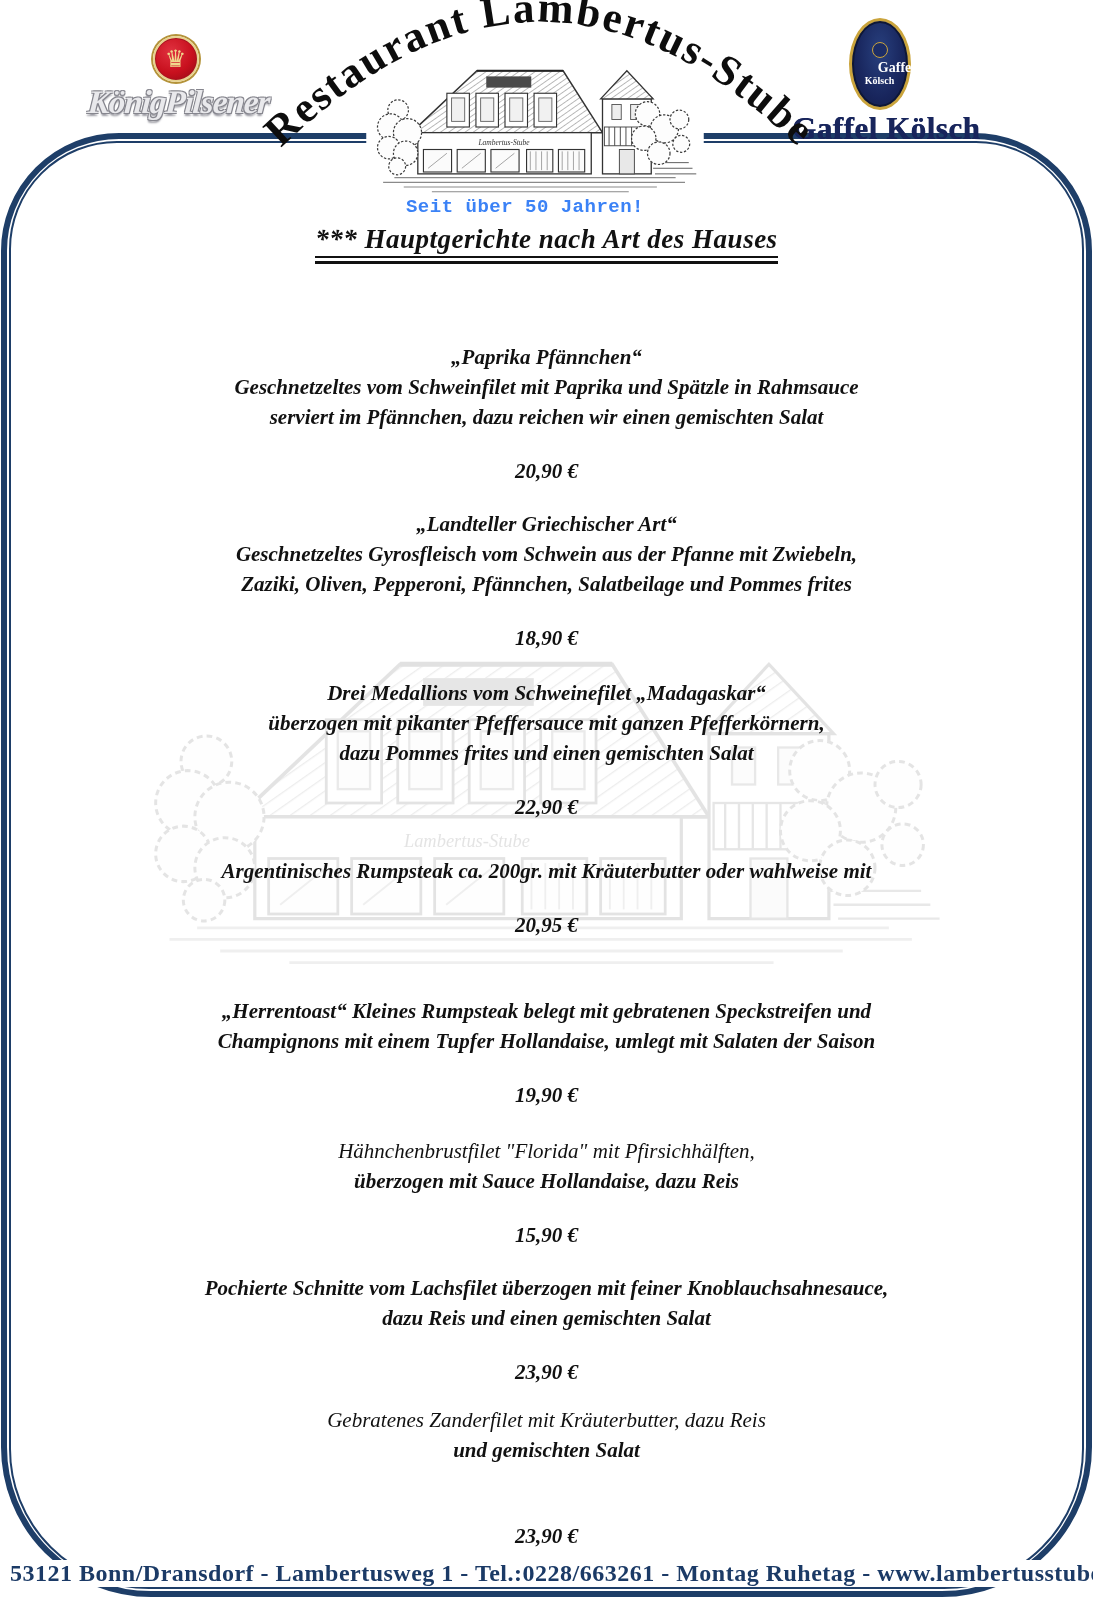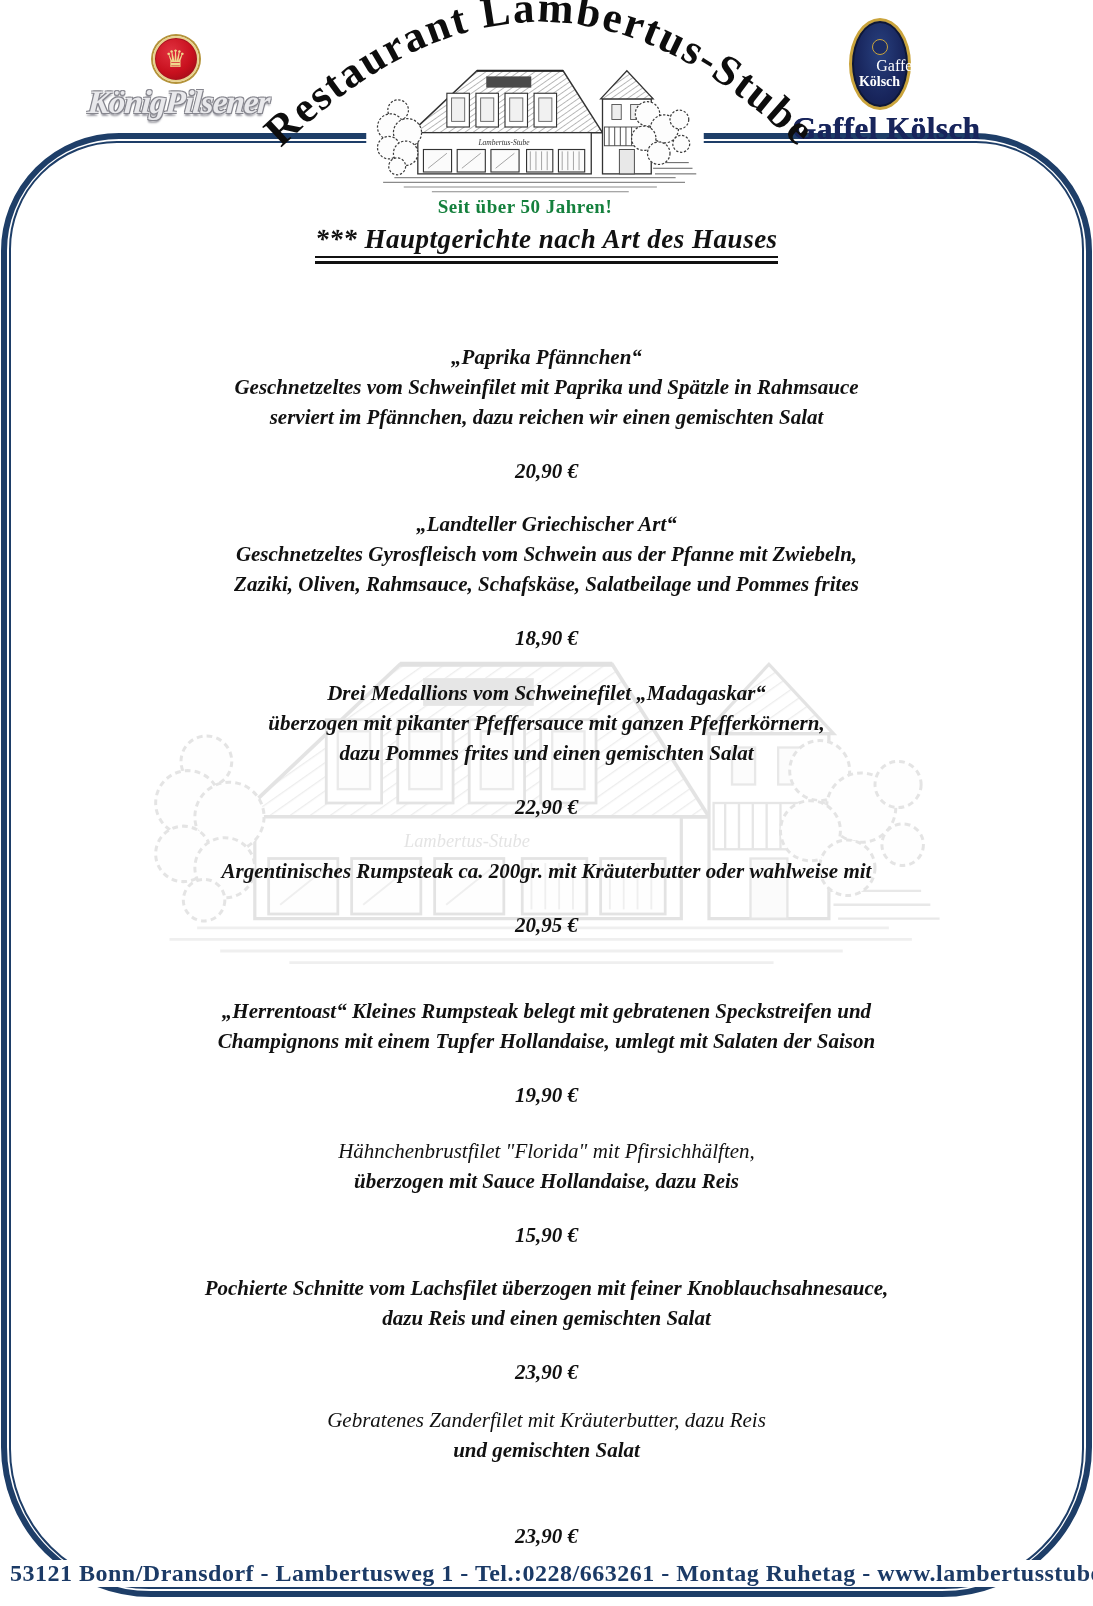--- a/index.html
+++ b/index.html
@@ -50,7 +50,7 @@
     width:14px;height:14px;border-radius:50%;
     border:1px solid #caa43c;background:#1c2d66;margin-bottom:3px;
   }
-  .gaffel-badge .t1{font-weight:normal;font-size:16px;line-height:1.05;margin-left:34px;}
+  .gaffel-badge .t1{font-weight:bold;font-size:14px;line-height:1.05;margin-left:34px;}
   .gaffel-badge .t2{font-weight:bold;font-size:14px;line-height:1.05;}
   .gaffel-wordmark{
     margin-top:3px;font-weight:bold;font-size:31px;line-height:1;color:#18255c;

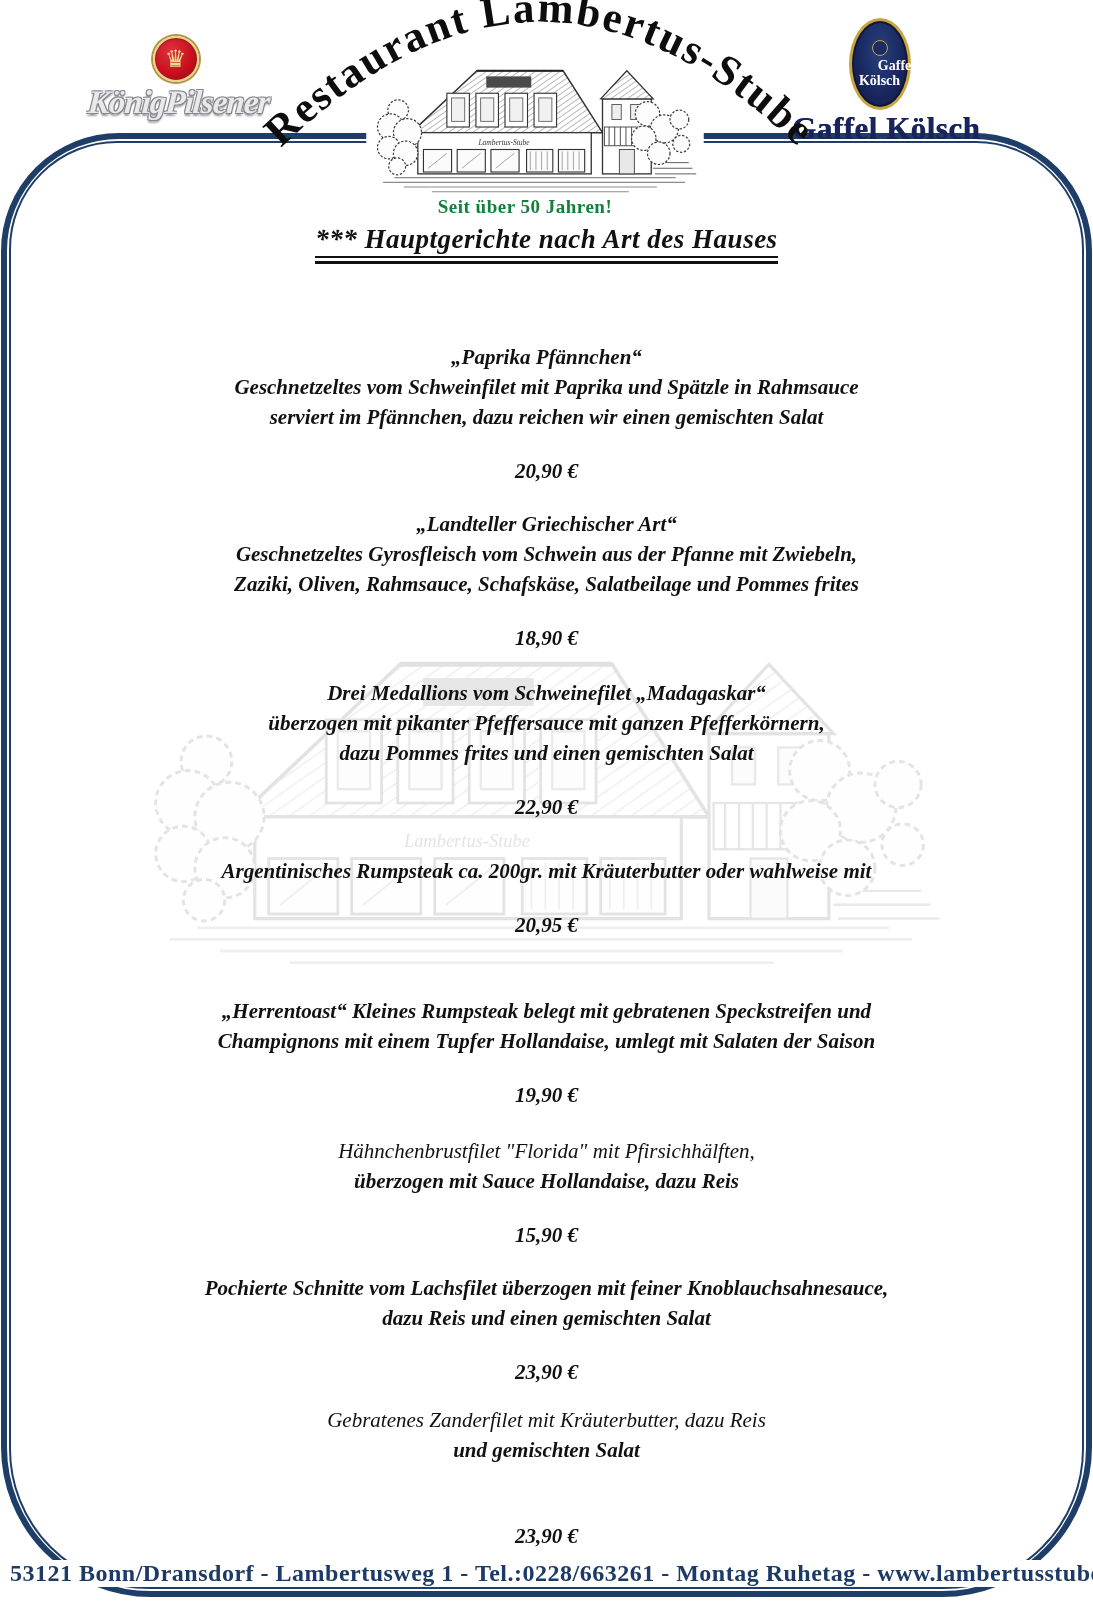--- a/index.html
+++ b/index.html
@@ -51,7 +51,7 @@
     border:1px solid #caa43c;background:#1c2d66;margin-bottom:3px;
   }
   .gaffel-badge .t1{font-weight:bold;font-size:14px;line-height:1.05;margin-left:34px;}
-  .gaffel-badge .t2{font-weight:bold;font-size:14px;line-height:1.05;}
+  .gaffel-badge .t2{font-weight:bold;font-size:10px;line-height:1.05;}
   .gaffel-wordmark{
     margin-top:3px;font-weight:bold;font-size:31px;line-height:1;color:#18255c;
     letter-spacing:0.5px;white-space:nowrap;

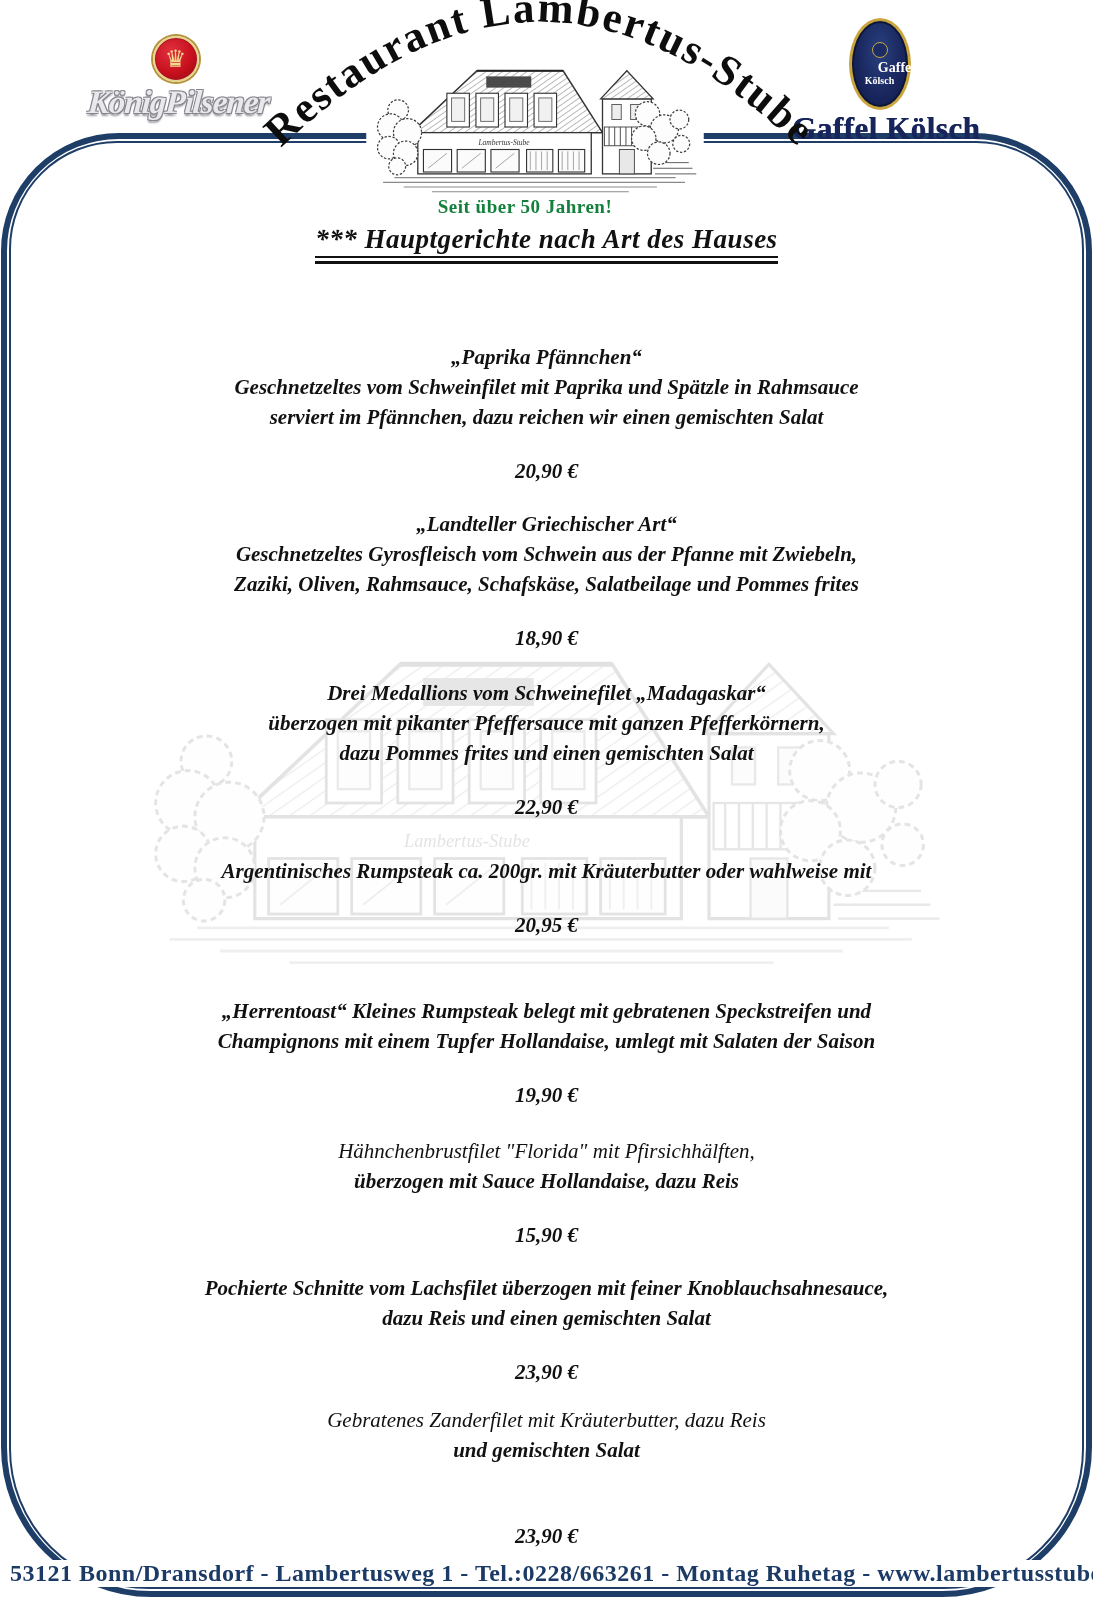--- a/index.html
+++ b/index.html
@@ -60,7 +60,7 @@
   .archouse{position:absolute;left:255px;top:0;width:570px;height:228px;}
   .tagline{
     position:absolute;left:255px;top:196px;width:540px;text-align:center;
-    font-family:Liberation Serif, serif;font-size:19px;font-weight:bold;color:#15803d;
+    font-family:Liberation Mono, monospace;font-size:19px;font-weight:bold;color:#3b82f6;
     letter-spacing:0.5px;
   }
   

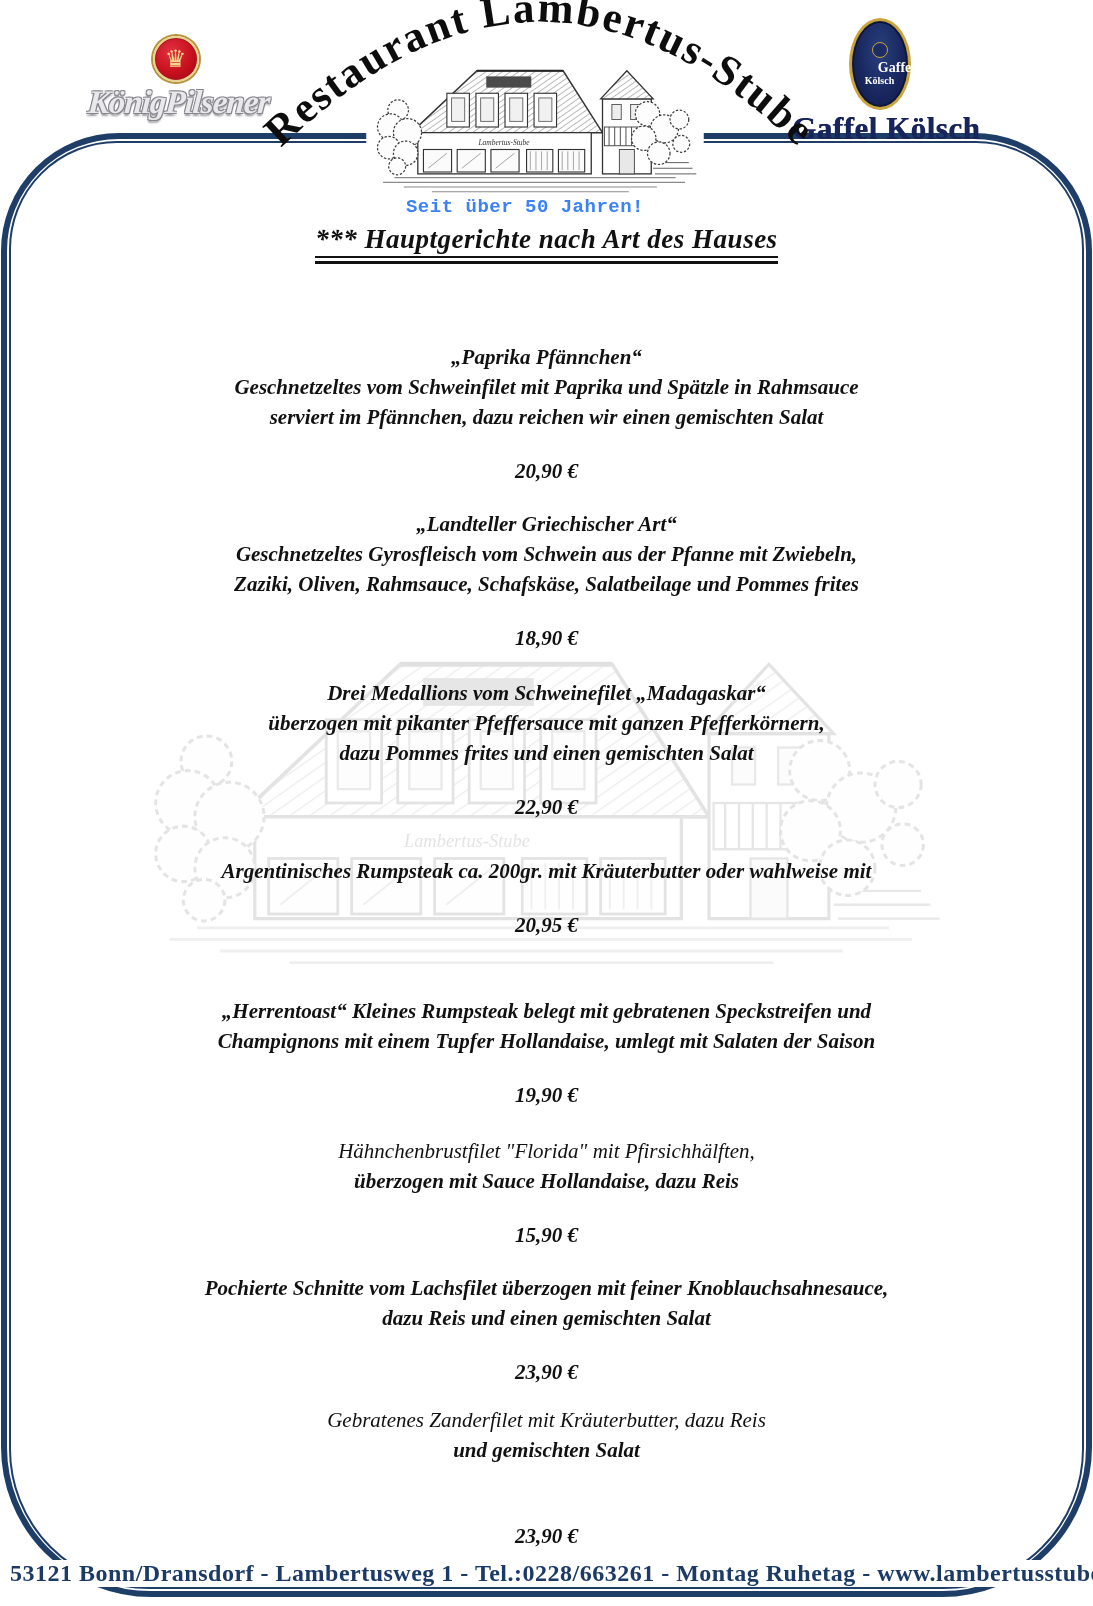--- a/index.html
+++ b/index.html
@@ -232,7 +232,7 @@
 <div class="item" style="top:509px">
   <div class="line">„Landteller Griechischer Art“</div>
   <div class="line">Geschnetzeltes Gyrosfleisch vom Schwein aus der Pfanne mit Zwiebeln,</div>
-  <div class="line">Zaziki, Oliven, Rahmsauce, Schafskäse, Salatbeilage und Pommes frites</div>
+  <div class="line">Zaziki, Oliven, Pepperoni, Pfännchen, Salatbeilage und Pommes frites</div>
   <div class="price">18,90 €</div>
 </div>
 

